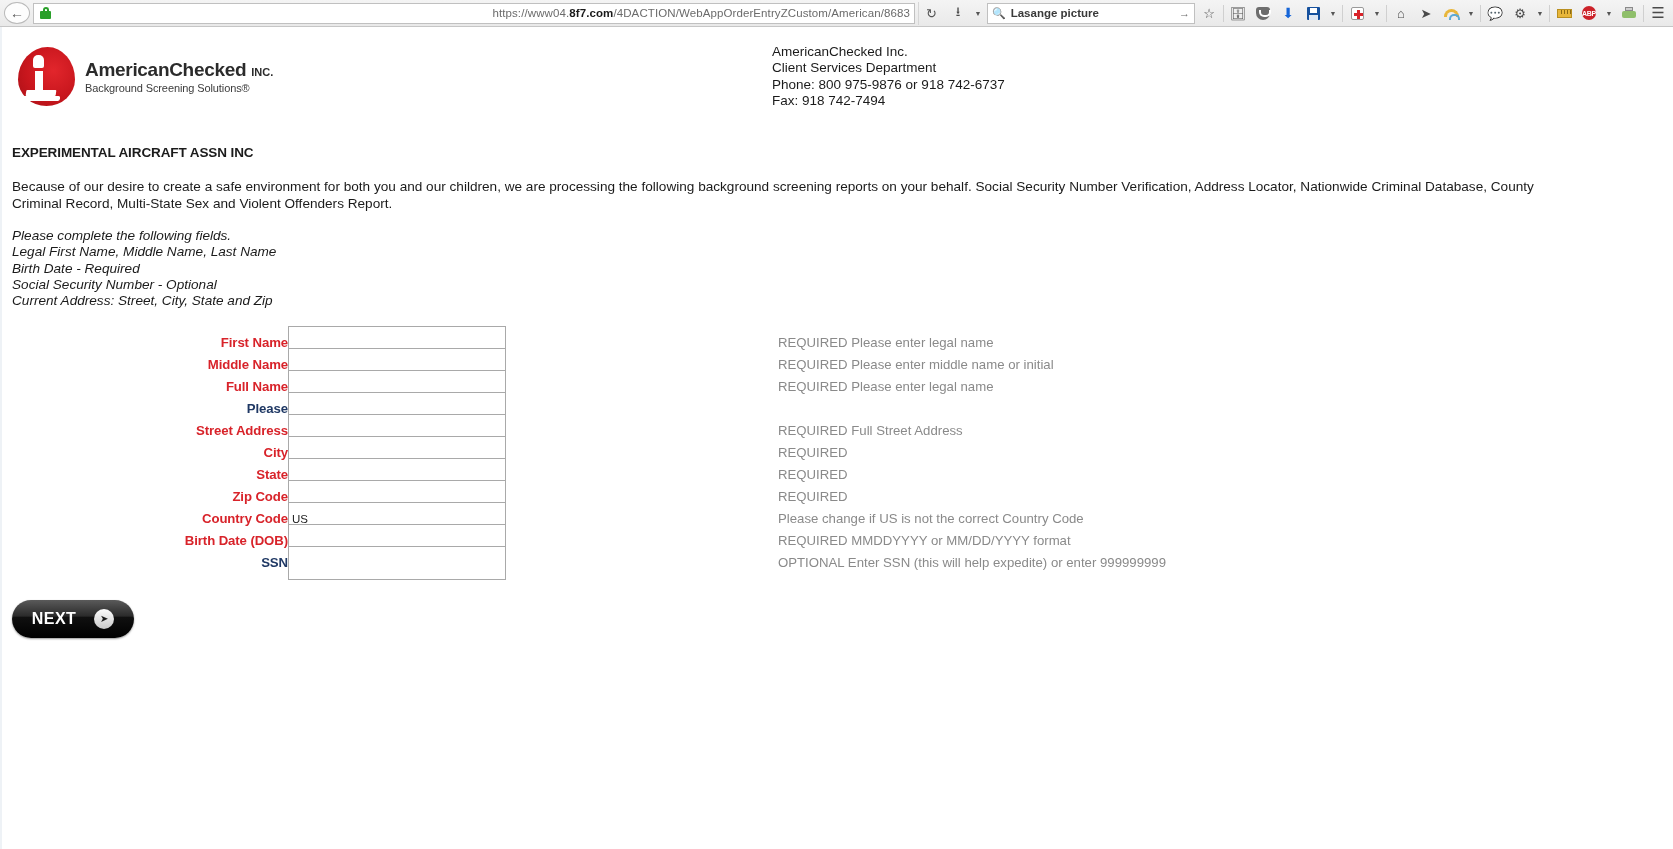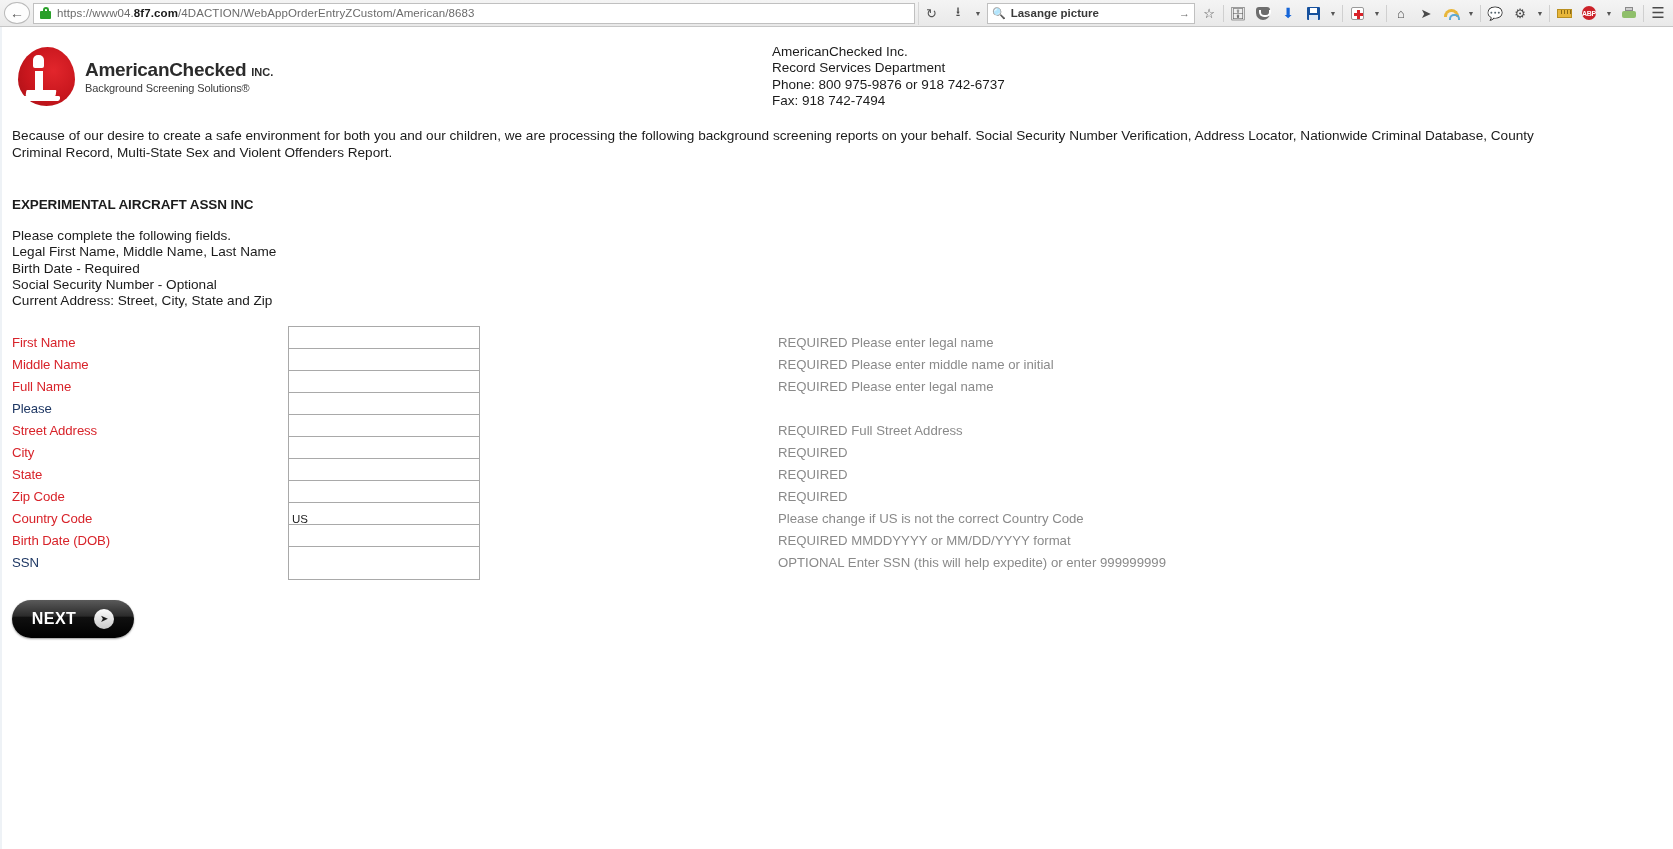--- a/index.html
+++ b/index.html
@@ -39,6 +39,7 @@
     align-items: center;
     padding: 0 4px;
     min-width: 0;
+    justify-content: space-between;
   }
   #lock-icon {
     width: 11px; height: 12px;

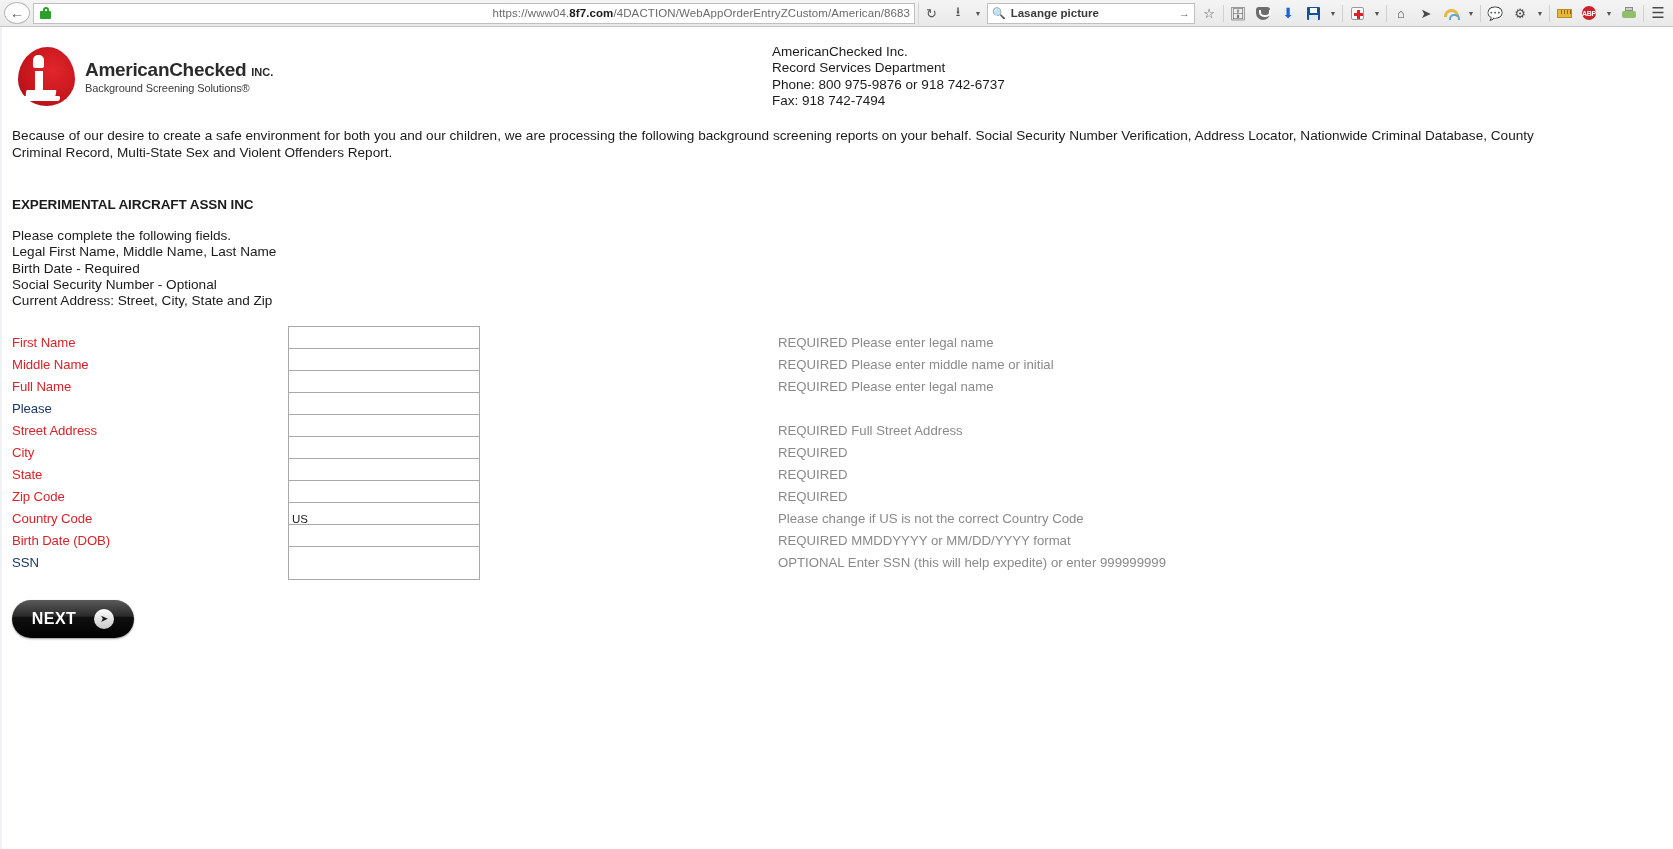--- a/index.html
+++ b/index.html
@@ -471,7 +471,7 @@
 
     <div id="contact-block">
       <div>AmericanChecked Inc.</div>
-      <div>Record Services Department</div>
+      <div>Client Services Department</div>
       <div>Phone: 800 975-9876 or 918 742-6737</div>
       <div>Fax: 918 742-7494</div>
     </div>

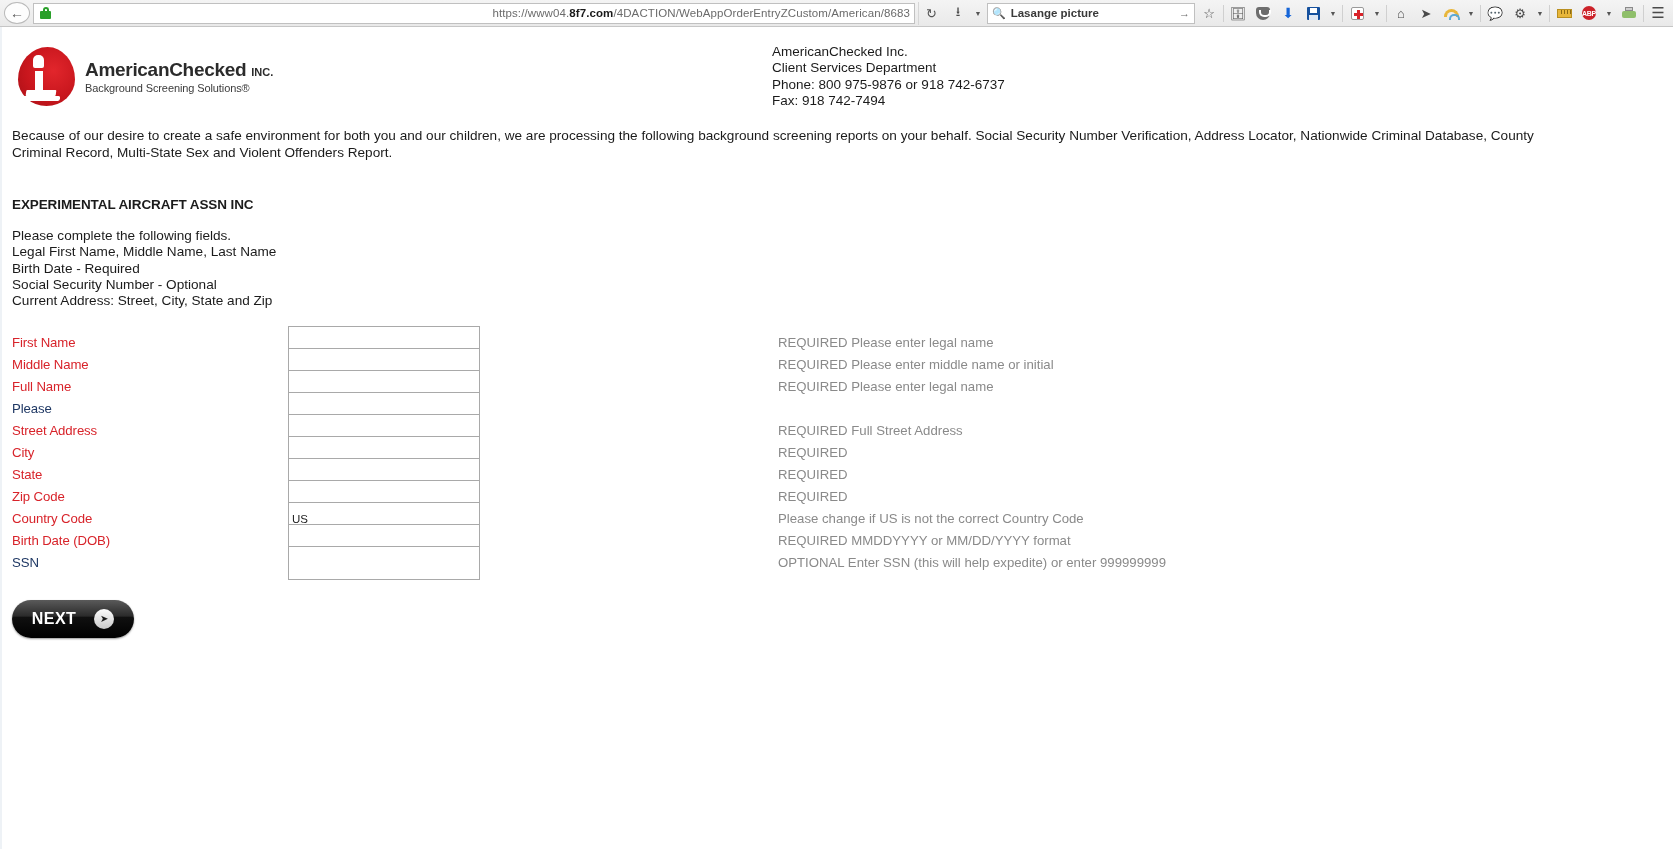--- a/index.html
+++ b/index.html
@@ -477,9 +477,9 @@
     </div>
   </div>
 
+  <div id="company-name">EXPERIMENTAL AIRCRAFT ASSN INC</div>
+
   <div id="intro-paragraph">Because of our desire to create a safe environment for both you and our children, we are processing the following background screening reports on your behalf. Social Security Number Verification, Address Locator, Nationwide Criminal Database, County Criminal Record, Multi-State Sex and Violent Offenders Report.</div>
-
-  <div id="company-name">EXPERIMENTAL AIRCRAFT ASSN INC</div>
 
   <div id="instructions">
     <div>Please complete the following fields.</div>

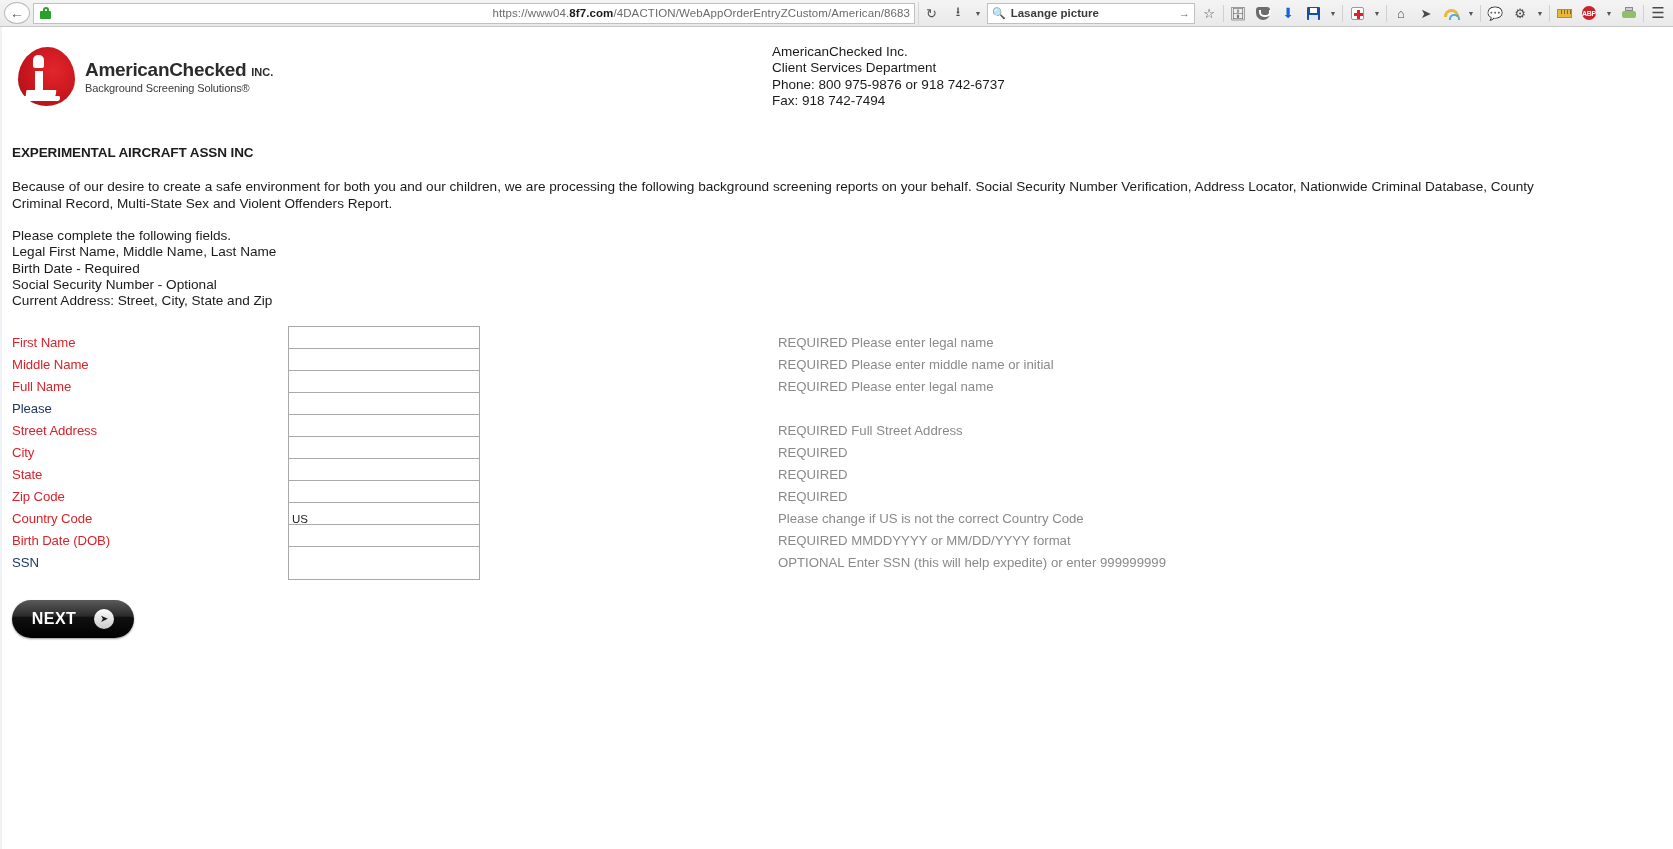--- a/index.html
+++ b/index.html
@@ -287,6 +287,7 @@
     color: #1b1b1b;
     line-height: 16.3px;
     padding: 16px 0 0 12px;
+    font-style: italic;
   }
 
   

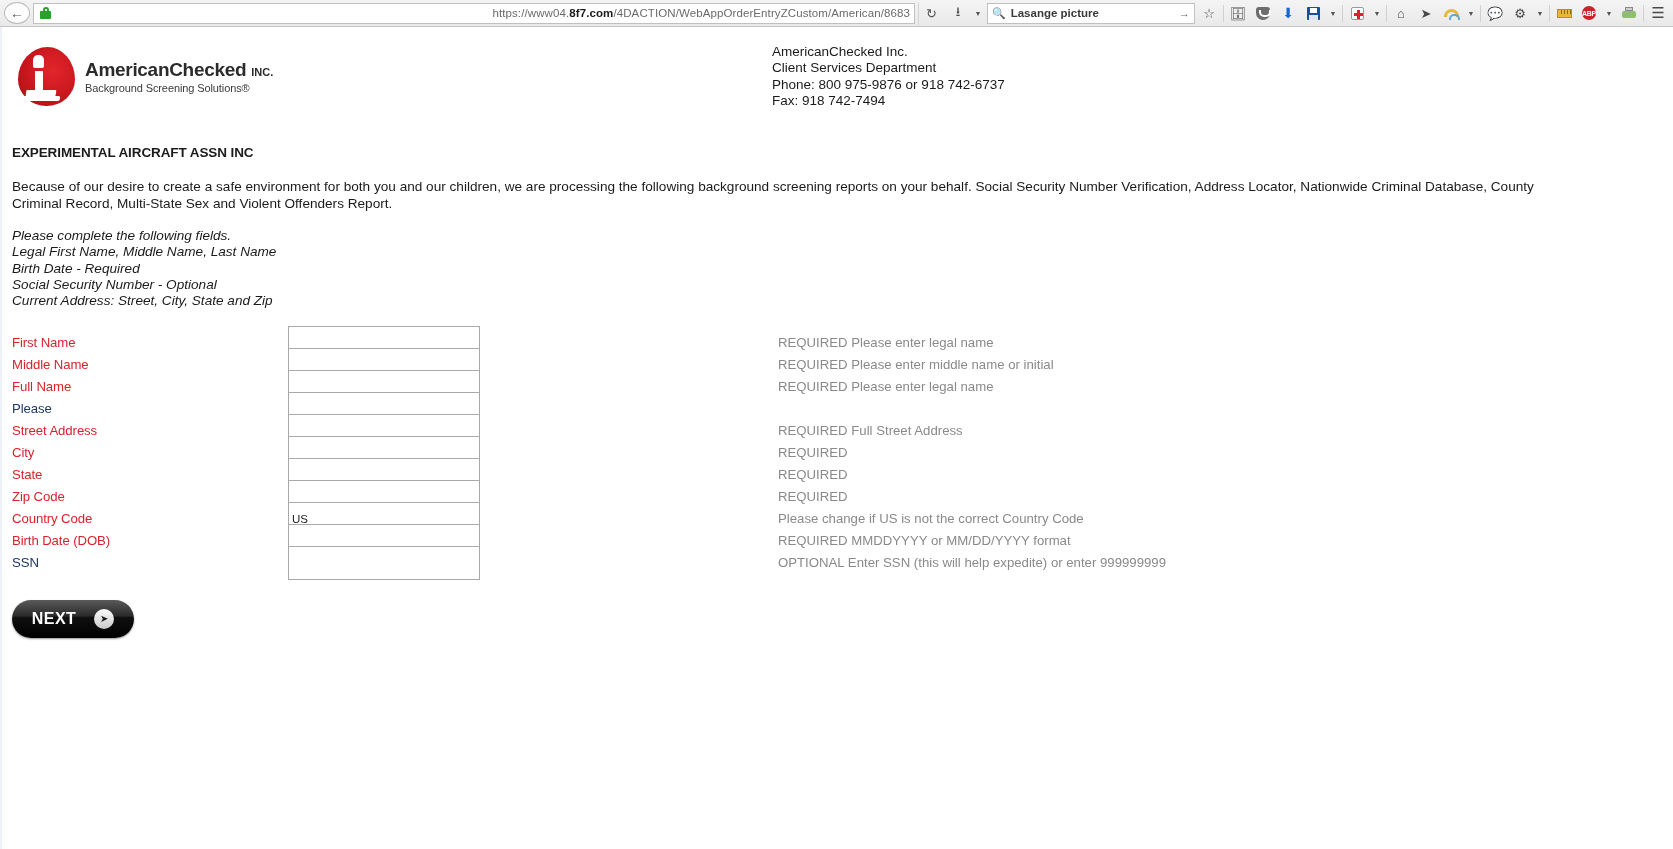--- a/index.html
+++ b/index.html
@@ -303,10 +303,11 @@
   .form-label {
     width: 276px;
     font-size: 13.2px;
-    font-weight: normal;
+    font-weight: bold;
     color: #d8232a;
     flex: none;
     letter-spacing: -0.1px;
+    text-align: right;
   }
   .form-label.optional { color: #1f3864; }
   .field-cell { width: 490px; flex: none; }

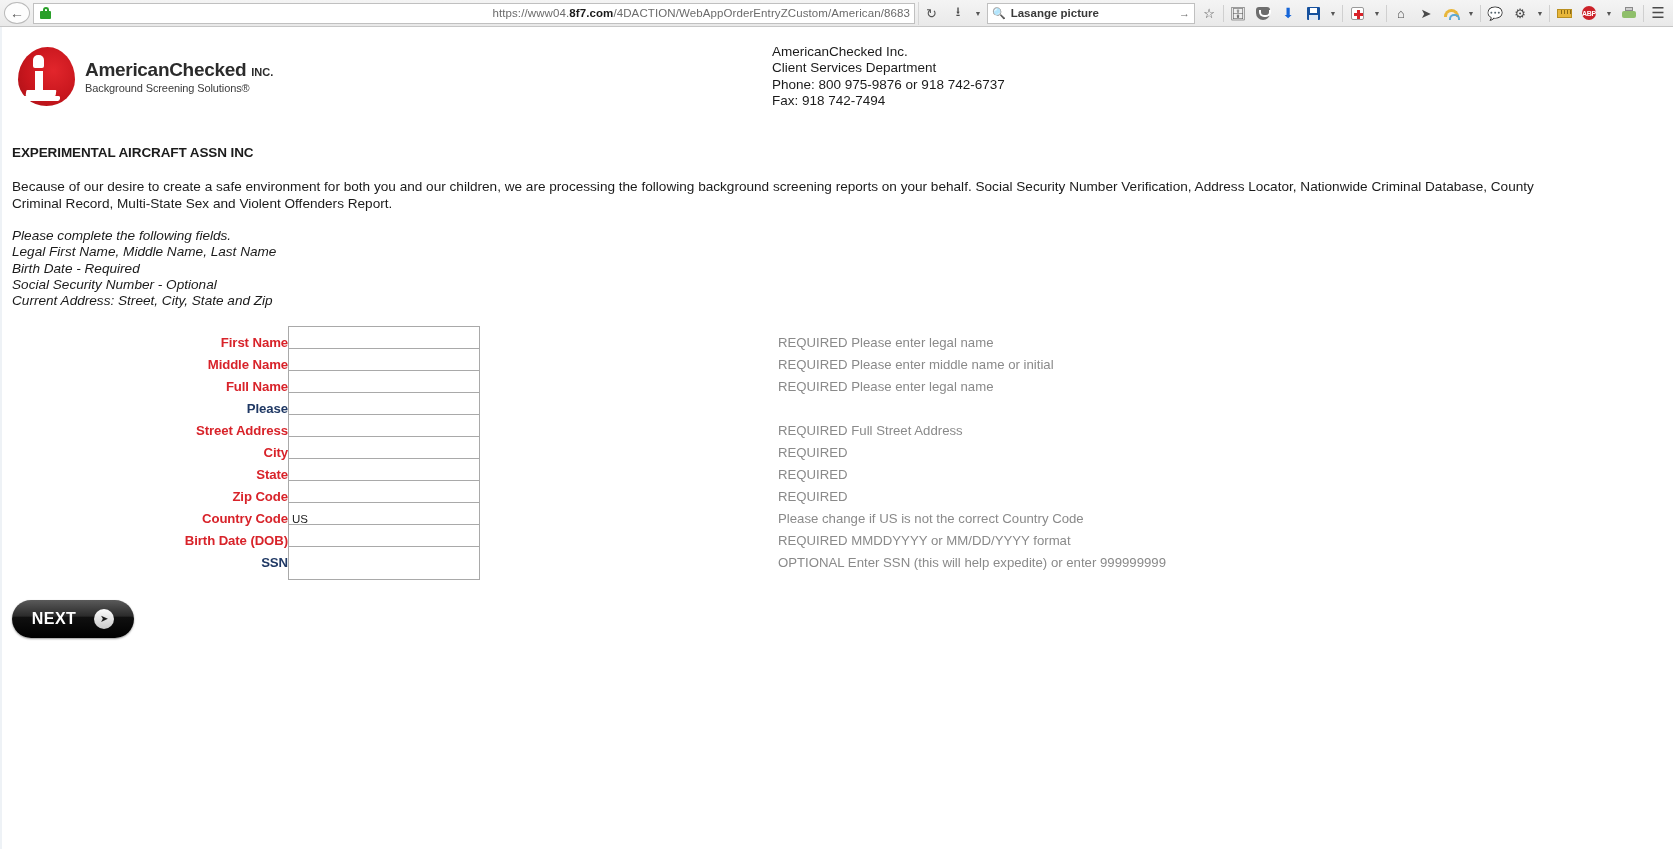--- a/index.html
+++ b/index.html
@@ -312,7 +312,7 @@
   .form-label.optional { color: #1f3864; }
   .field-cell { width: 490px; flex: none; }
   .form-input {
-    width: 192px;
+    width: 218px;
     height: 17px;
     border: 1px solid #a9a9a9;
     background: #ffffff;

